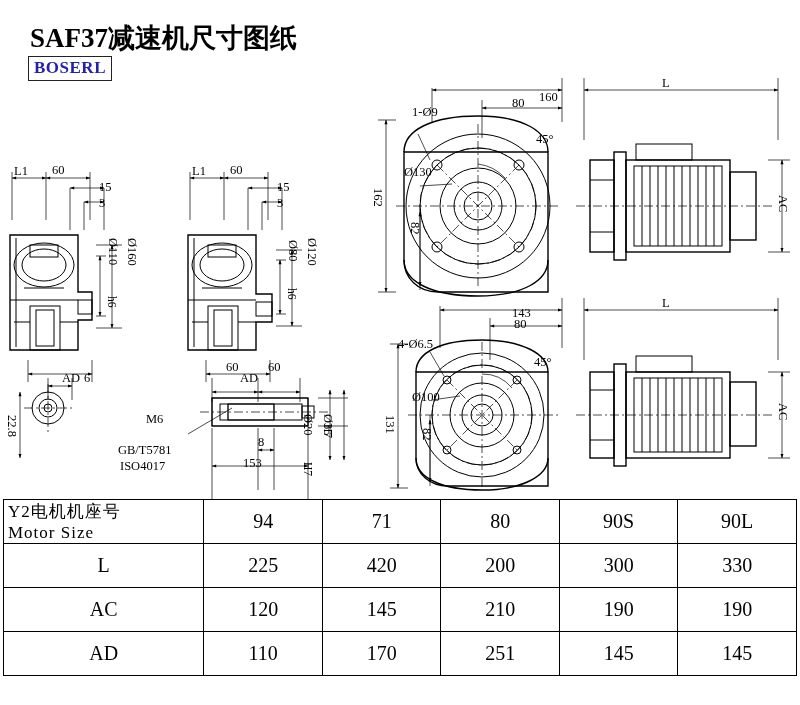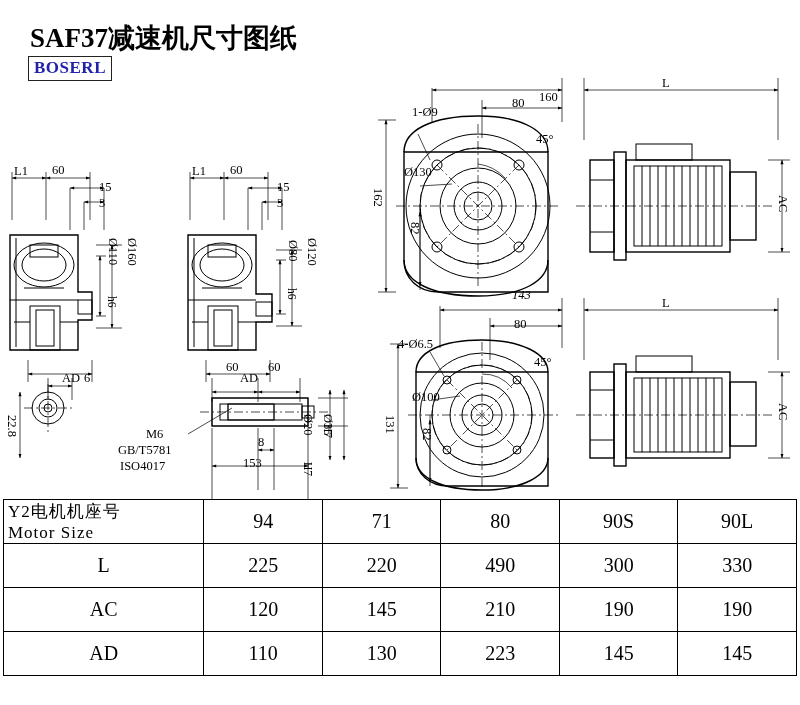--- a/index.html
+++ b/index.html
@@ -403,7 +403,7 @@
   <div class="lbl" style="left:662px; top:76px;">L</div>
   <div class="lbl vert" style="left:775px; top:195px;">AC</div>
 
-  <div class="lbl" style="left:512px; top:288px;font-style:italic;">143</div>
+  <div class="lbl" style="left:512px; top:306px;">143</div>
   <div class="lbl" style="left:514px; top:317px;">80</div>
   <div class="lbl" style="left:398px; top:337px;text-align:right;">4-Ø6.5</div>
   <div class="lbl" style="left:534px; top:355px;">45°</div>

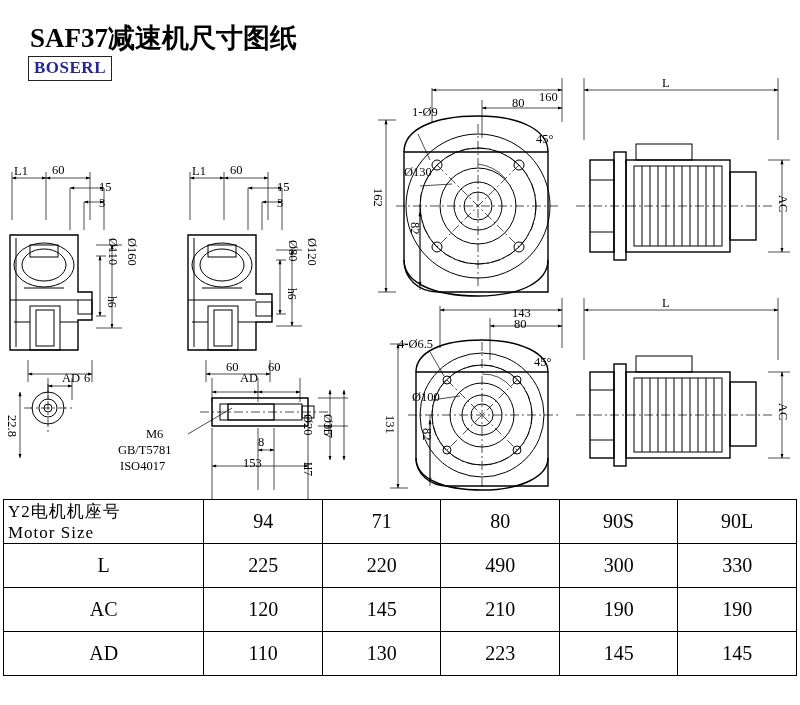--- a/index.html
+++ b/index.html
@@ -383,7 +383,7 @@
 
   <div class="lbl" style="left:226px; top:360px;">60</div>
   <div class="lbl" style="left:268px; top:360px;">60</div>
-  <div class="lbl" style="left:146px; top:427px;">M6</div>
+  <div class="lbl" style="left:146px; top:412px;">M6</div>
   <div class="lbl" style="left:118px; top:443px;">GB/T5781</div>
   <div class="lbl" style="left:120px; top:459px;">ISO4017</div>
   <div class="lbl" style="left:258px; top:435px;">8</div>

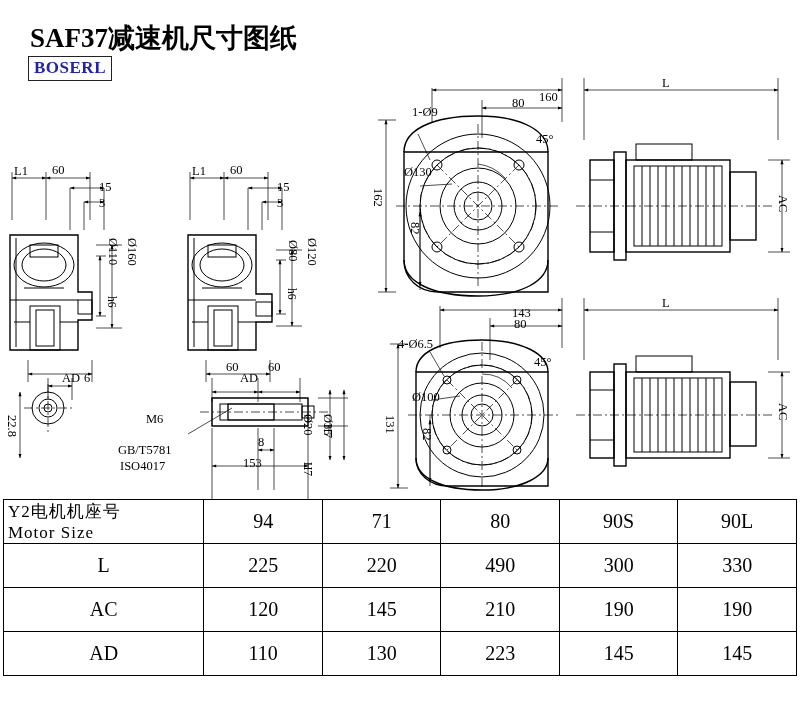--- a/index.html
+++ b/index.html
@@ -429,7 +429,7 @@
       <tr>
         <td class="c0 rowlabel">L</td>
         <td class="cx">225</td>
-        <td class="cx">220</td>
+        <td class="cx">420</td>
         <td class="cx">490</td>
         <td class="cx">300</td>
         <td class="cx">330</td>

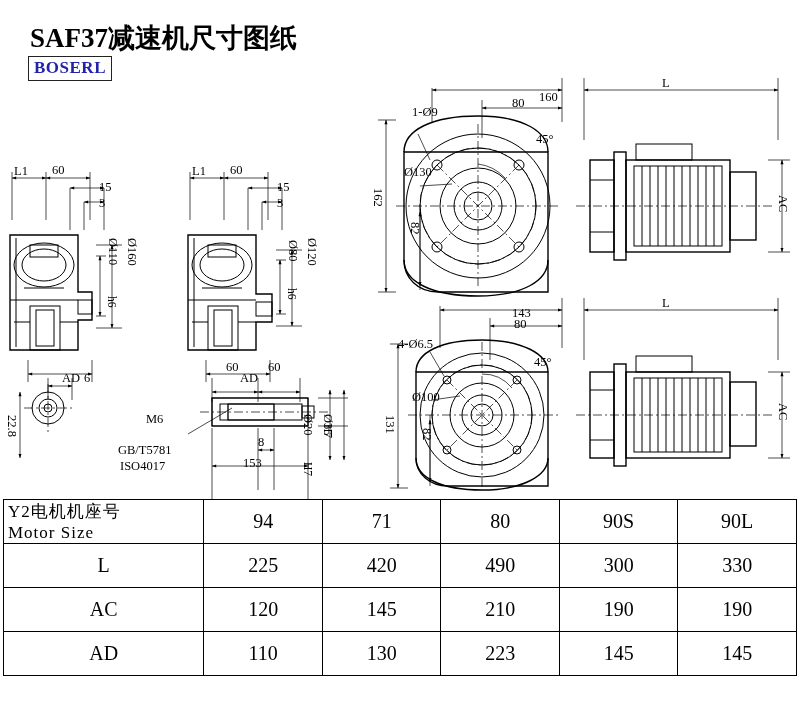--- a/index.html
+++ b/index.html
@@ -430,7 +430,7 @@
         <td class="c0 rowlabel">L</td>
         <td class="cx">225</td>
         <td class="cx">420</td>
-        <td class="cx">490</td>
+        <td class="cx">200</td>
         <td class="cx">300</td>
         <td class="cx">330</td>
       </tr>

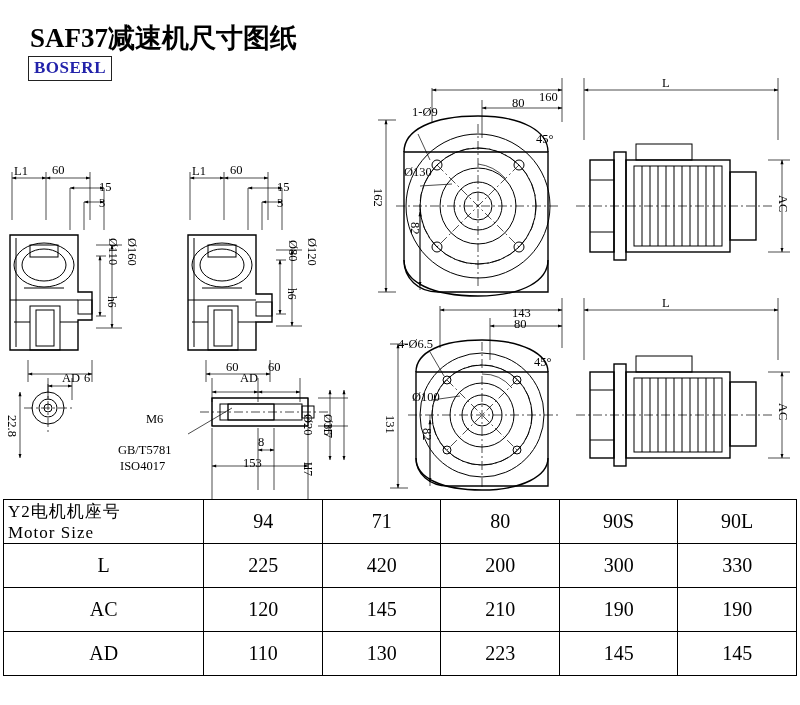--- a/index.html
+++ b/index.html
@@ -445,7 +445,7 @@
       <tr>
         <td class="c0 rowlabel">AD</td>
         <td class="cx">110</td>
-        <td class="cx">130</td>
+        <td class="cx">170</td>
         <td class="cx">223</td>
         <td class="cx">145</td>
         <td class="cx">145</td>

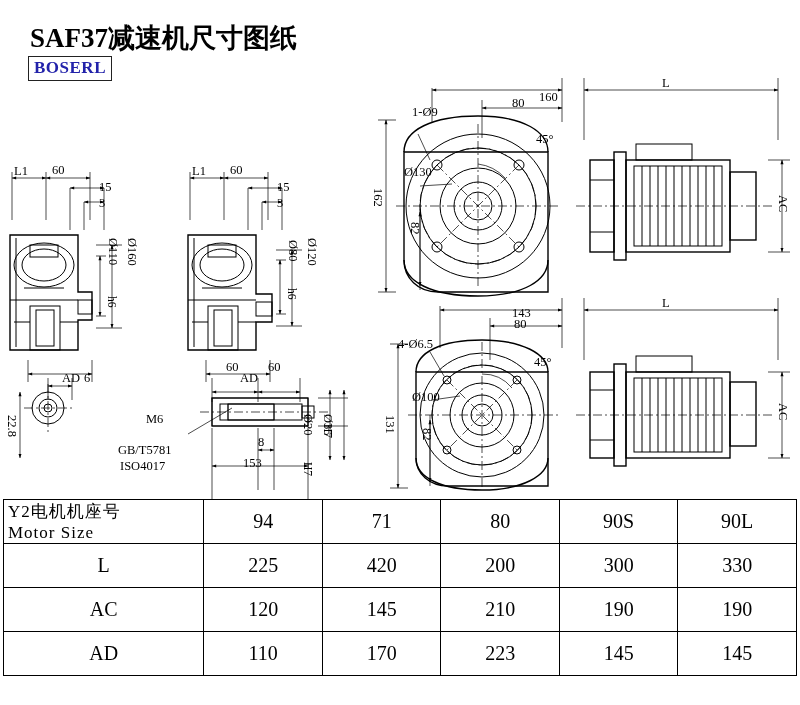--- a/index.html
+++ b/index.html
@@ -446,7 +446,7 @@
         <td class="c0 rowlabel">AD</td>
         <td class="cx">110</td>
         <td class="cx">170</td>
-        <td class="cx">223</td>
+        <td class="cx">251</td>
         <td class="cx">145</td>
         <td class="cx">145</td>
       </tr>

